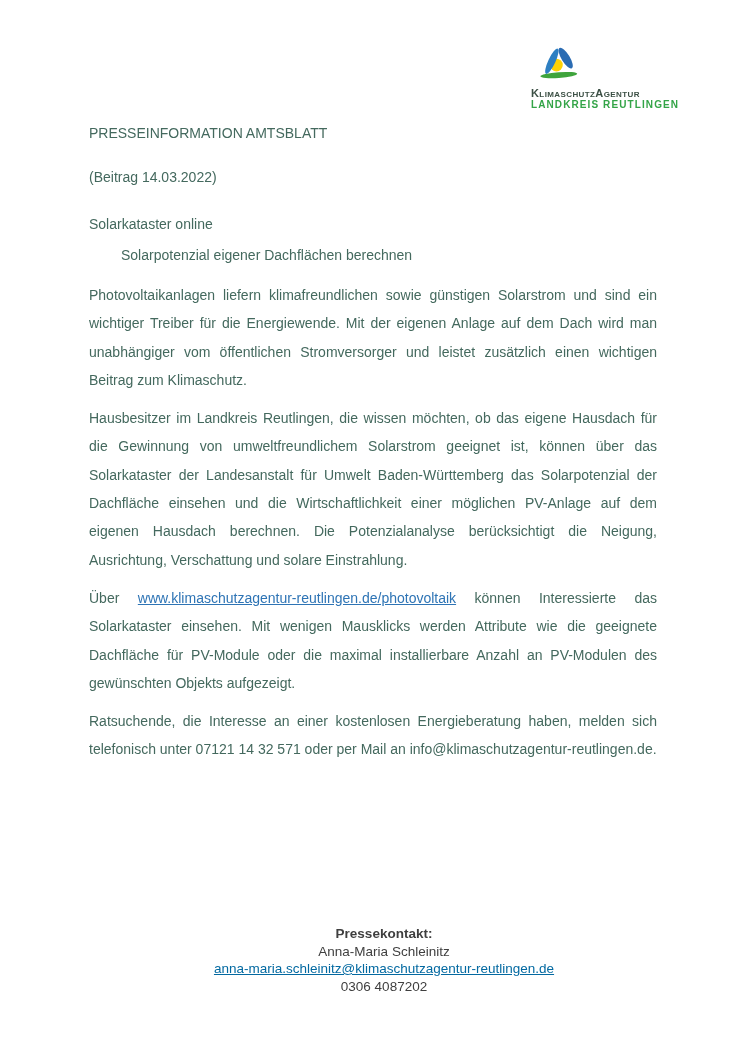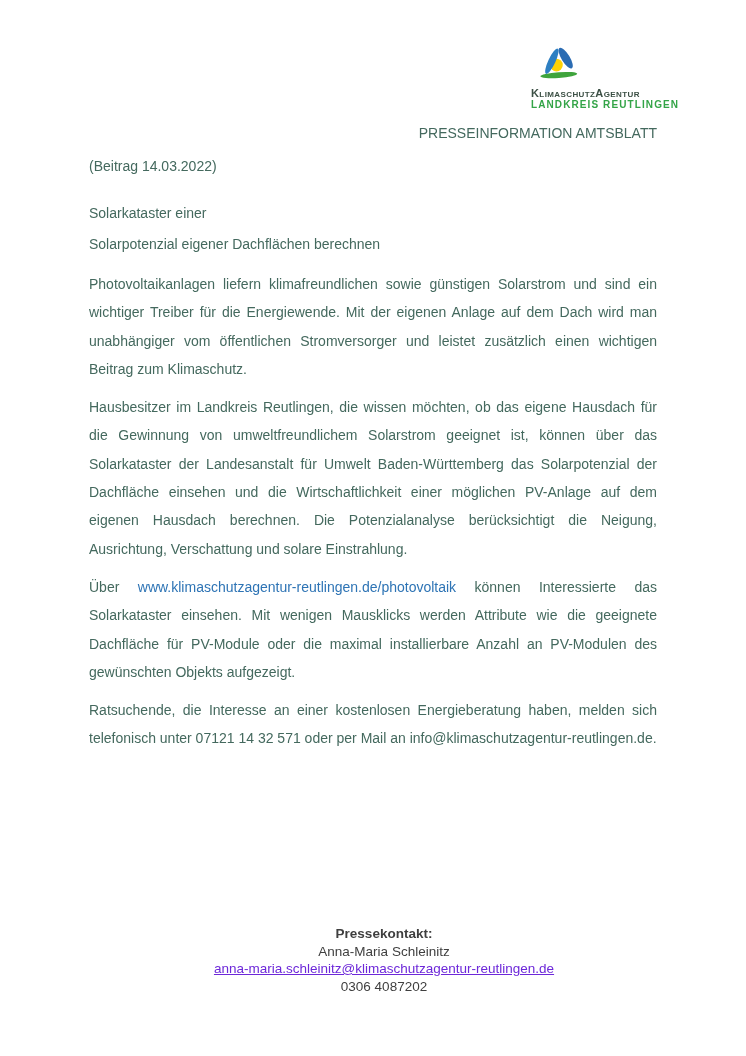--- a/index.html
+++ b/index.html
@@ -51,7 +51,7 @@
     font-size: 14px;
     line-height: 28px;
   }
-  .kicker   { margin-bottom: 5px; text-align: right; }
+  .kicker   { margin-bottom: 16px; }
   .dateline { margin-bottom: 19px; }
   .doc-title    { margin-bottom: 3px; }
   .doc-subtitle { margin-bottom: 12px; }

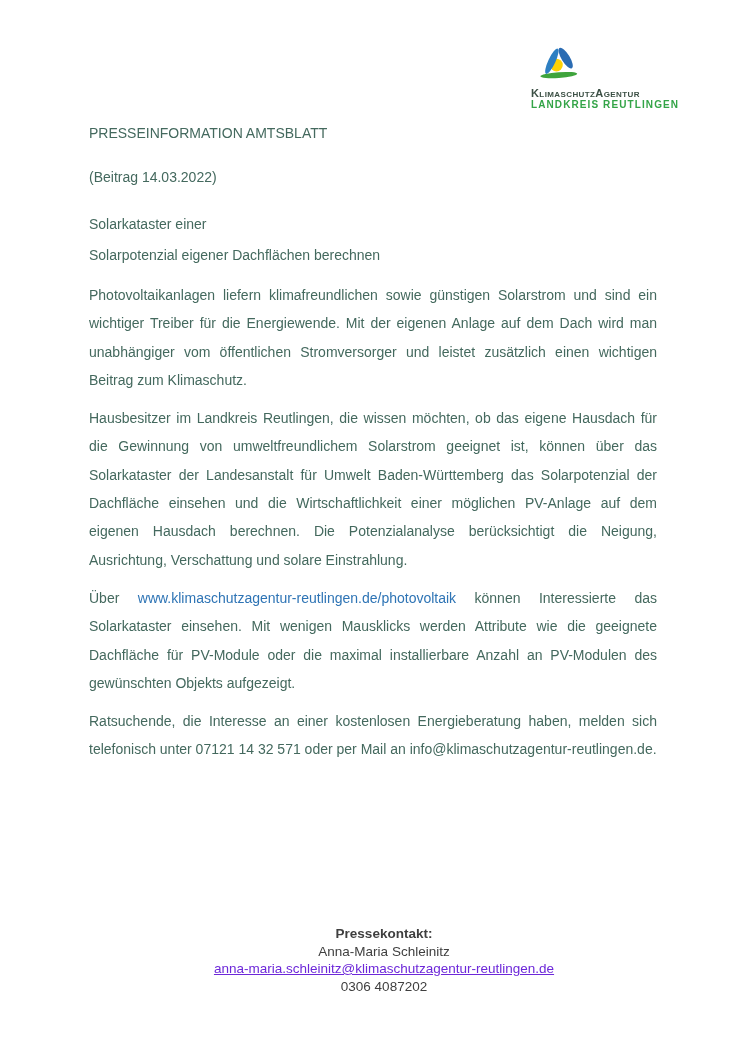--- a/index.html
+++ b/index.html
@@ -103,7 +103,7 @@
   <div class="content">
     <p class="kicker">PRESSEINFORMATION AMTSBLATT</p>
     <p class="dateline">(Beitrag 14.03.2022)</p>
-    <p class="doc-title">Solarkataster einer</p>
+    <p class="doc-title">Solarkataster online</p>
     <p class="doc-subtitle">Solarpotenzial eigener Dachflächen berechnen</p>
 
     <p class="para">Photovoltaikanlagen liefern klimafreundlichen sowie günstigen Solarstrom und sind ein wichtiger Treiber für die Energiewende. Mit der eigenen Anlage auf dem Dach wird man unabhängiger vom öffentlichen Stromversorger und leistet zusätzlich einen wichtigen Beitrag zum Klimaschutz.</p>

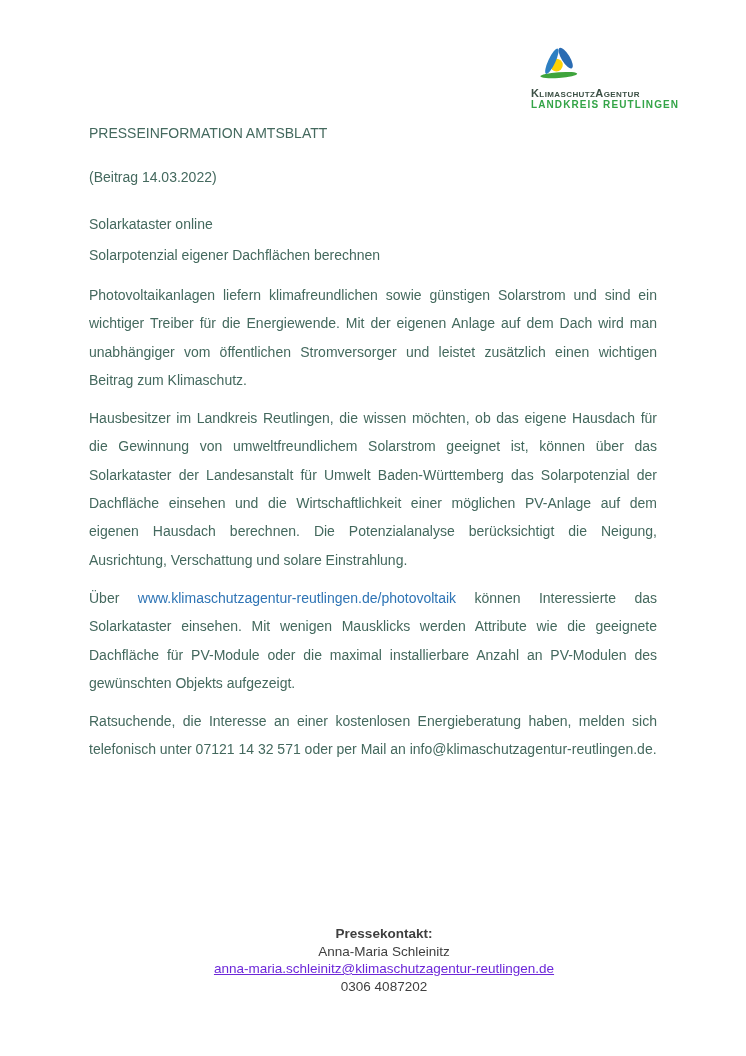--- a/index.html
+++ b/index.html
@@ -54,7 +54,7 @@
   .kicker   { margin-bottom: 16px; }
   .dateline { margin-bottom: 19px; }
   .doc-title    { margin-bottom: 3px; }
-  .doc-subtitle { margin-bottom: 12px; }
+  .doc-subtitle { margin-bottom: 12px; margin-left: 32px; }
   .para {
     text-align: justify;
     margin-bottom: 10px;

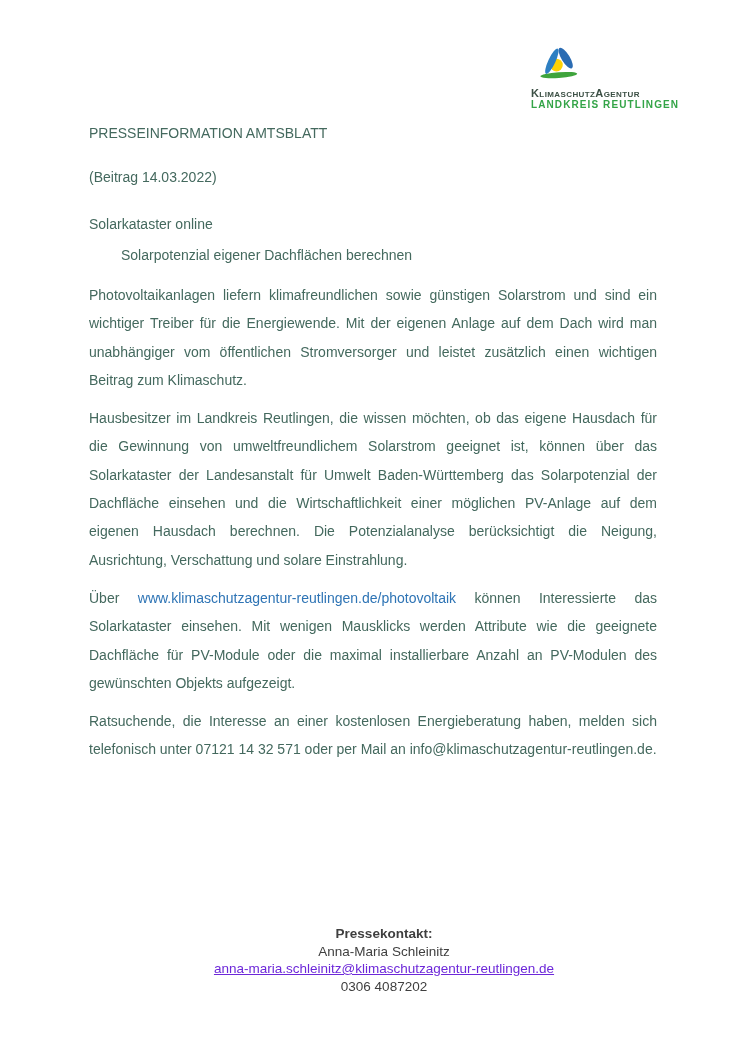--- a/index.html
+++ b/index.html
@@ -62,6 +62,7 @@
   }
   .body-link {
     color: #2e74b5;
+    text-decoration: underline;
     cursor: pointer;
   }
 

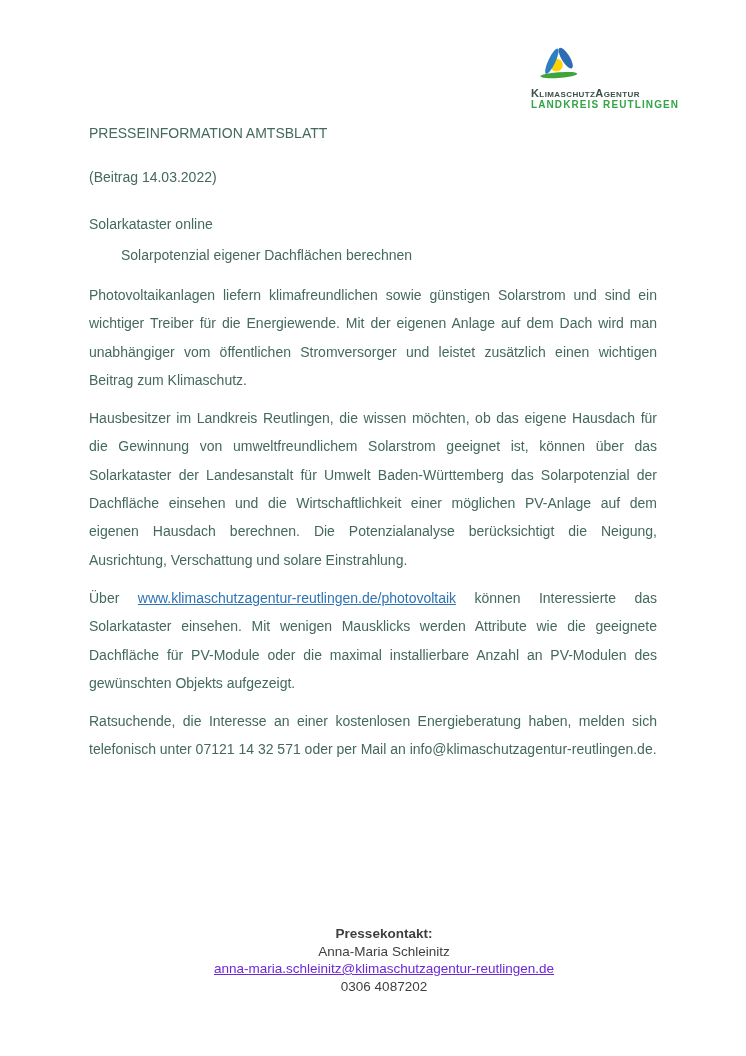--- a/index.html
+++ b/index.html
@@ -79,7 +79,7 @@
   }
   .f-label { font-weight: bold; }
   .f-email {
-    color: #6d28d9;
+    color: #0369a1;
     text-decoration: underline;
     cursor: pointer;
     display: inline-block;

